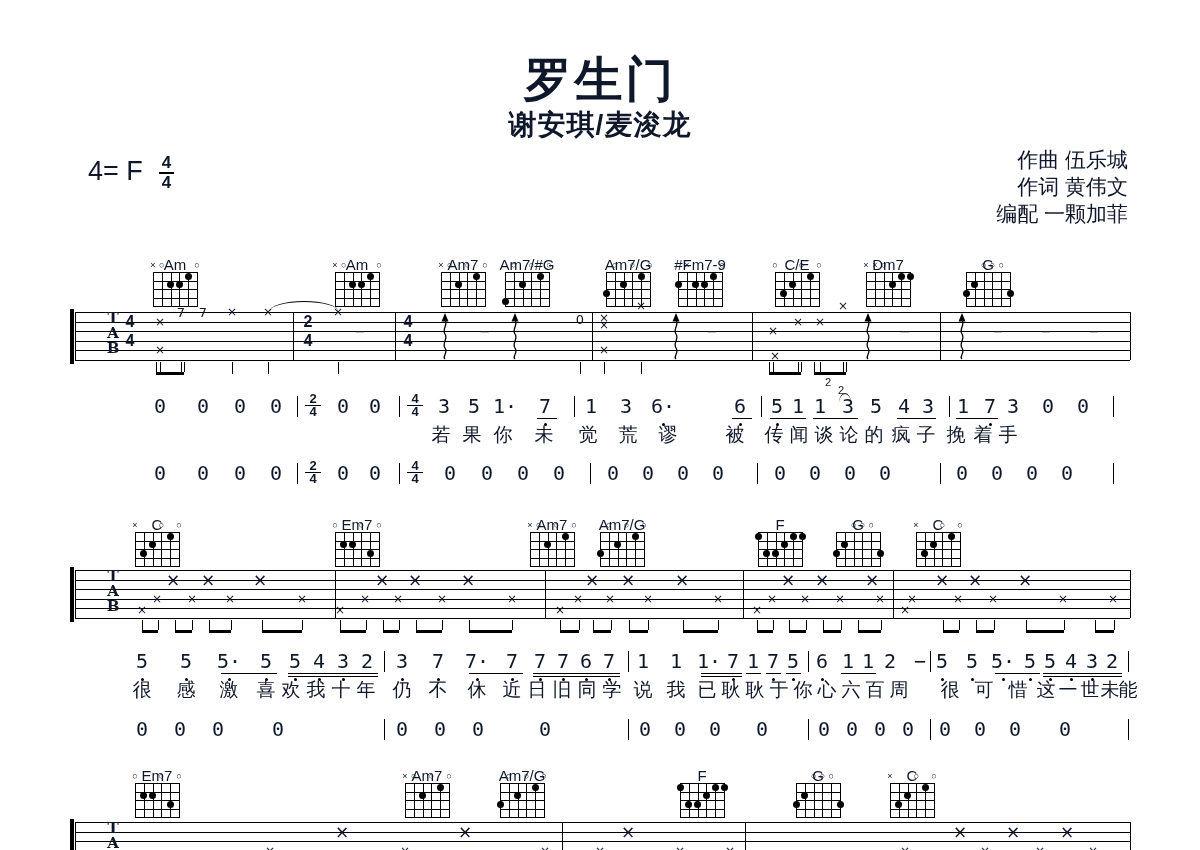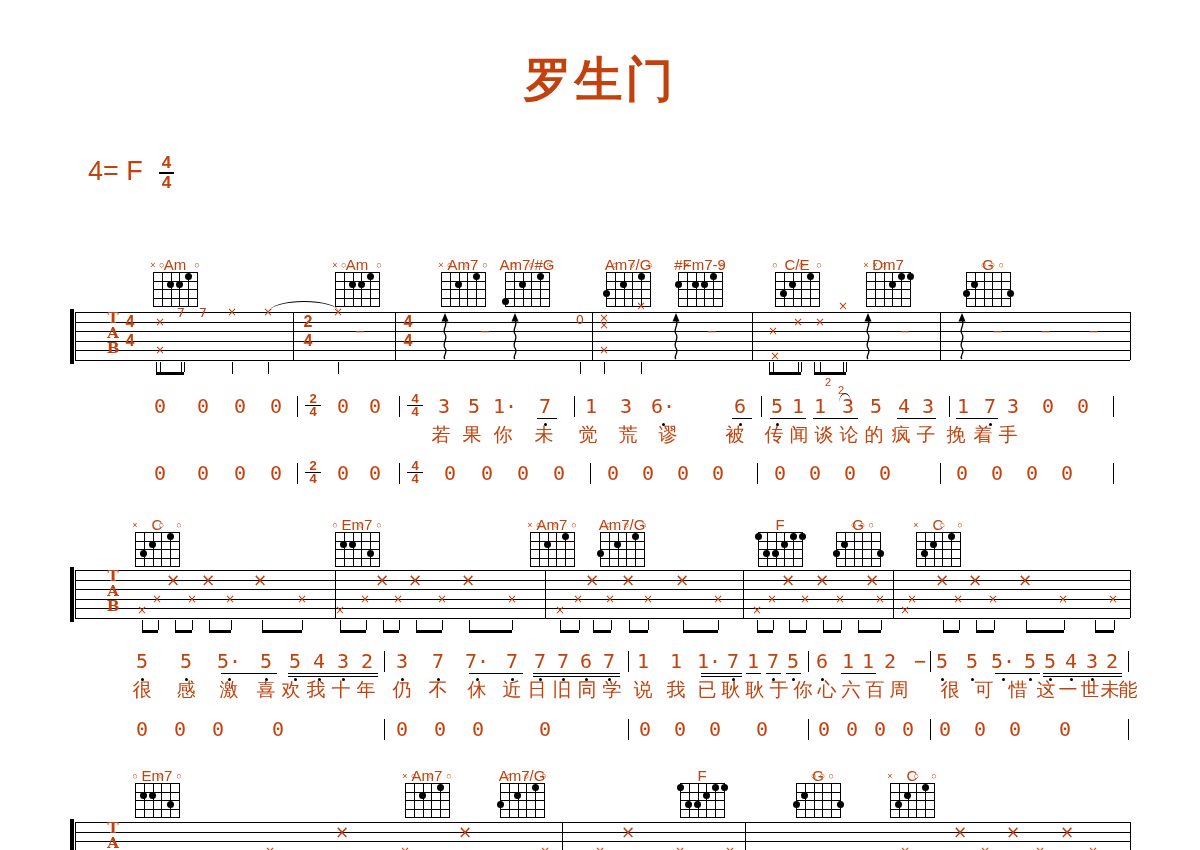--- a/index.html
+++ b/index.html
@@ -3,7 +3,7 @@
 <meta charset="utf-8">
 <style>
   html,body{margin:0;padding:0;background:#e8e8e8;}
-  .page{position:relative;width:1200px;height:850px;background:#ffffff;overflow:hidden;color:#c2410c;
+  .page{position:relative;width:1200px;height:850px;background:#ffffff;overflow:hidden;color:#0f172a;
         font-family:"Liberation Sans",sans-serif;}
   .abs{position:absolute;}
   .title{top:48px;left:0;width:100%;text-align:center;font-size:48px;font-weight:900;letter-spacing:3px;}

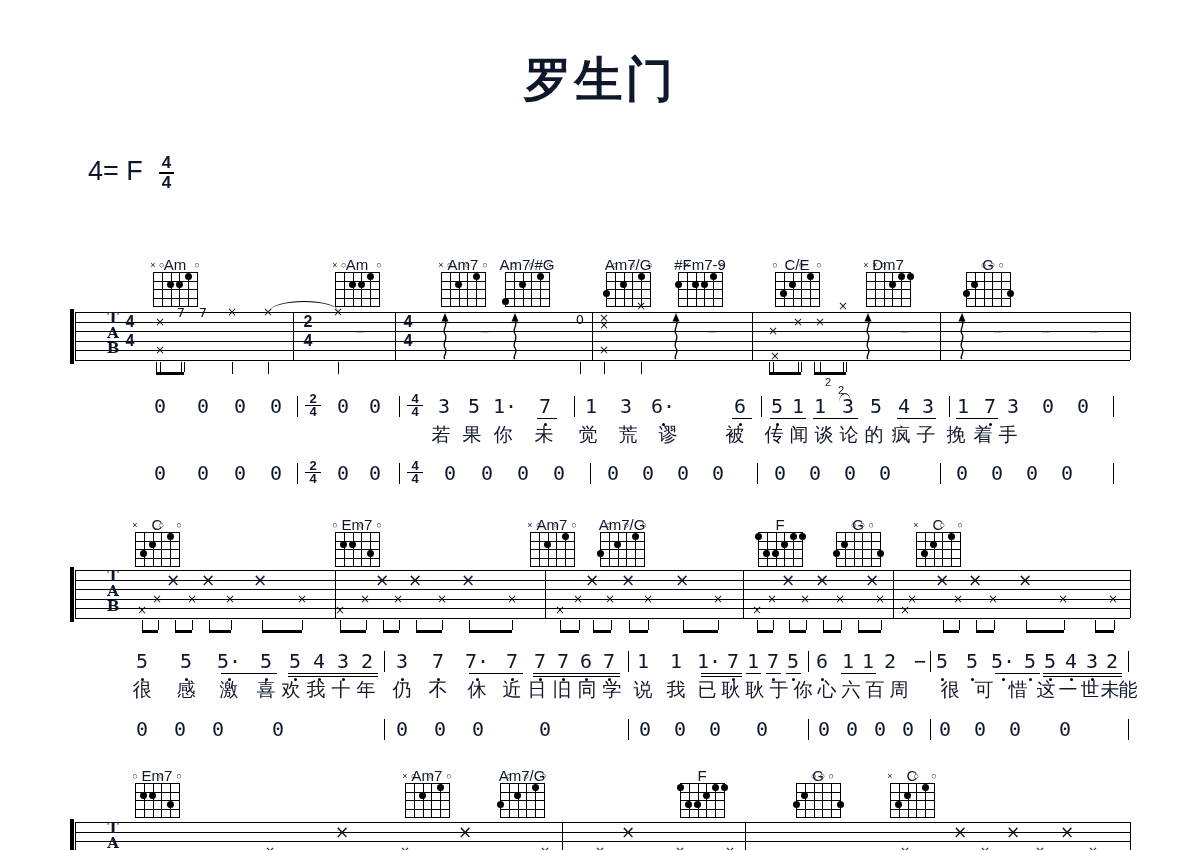--- a/index.html
+++ b/index.html
@@ -43,6 +43,7 @@
 
 <div class="page">
   <div class="abs title">罗生门</div>
+  <div class="abs subtitle">谢安琪/麦浚龙</div>
   <div class="abs keysig">
     <span>4= F</span><span class="frac"><b>4</b><b>4</b></span>
   </div>

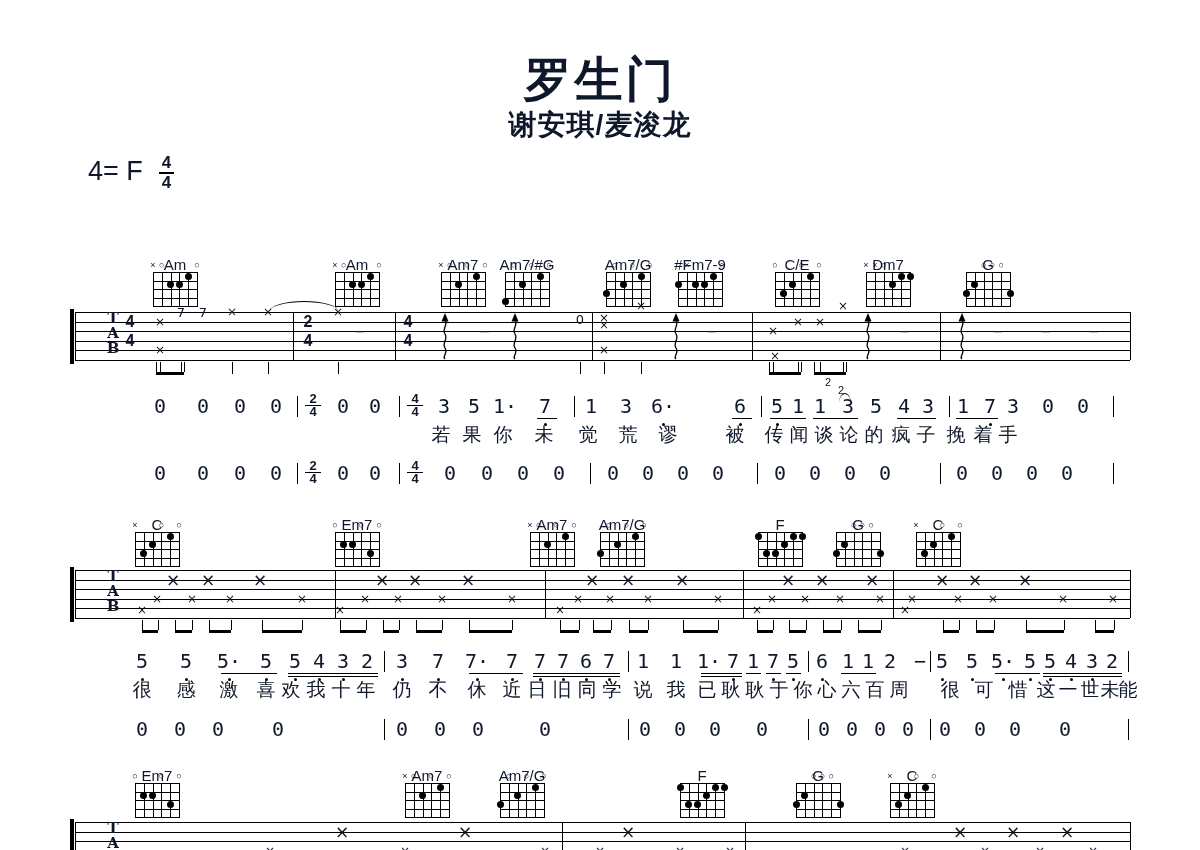--- a/index.html
+++ b/index.html
@@ -46,6 +46,11 @@
   <div class="abs subtitle">谢安琪/麦浚龙</div>
   <div class="abs keysig">
     <span>4= F</span><span class="frac"><b>4</b><b>4</b></span>
+  </div>
+  <div class="abs credits">
+    <div>作曲 伍乐城</div>
+    <div>作词 黄伟文</div>
+    <div>编配 一颗加菲</div>
   </div>
   <div id="music">
       <div class="abs cname" style="left: 130px; top: 256px; width: 90px;">Am</div>

